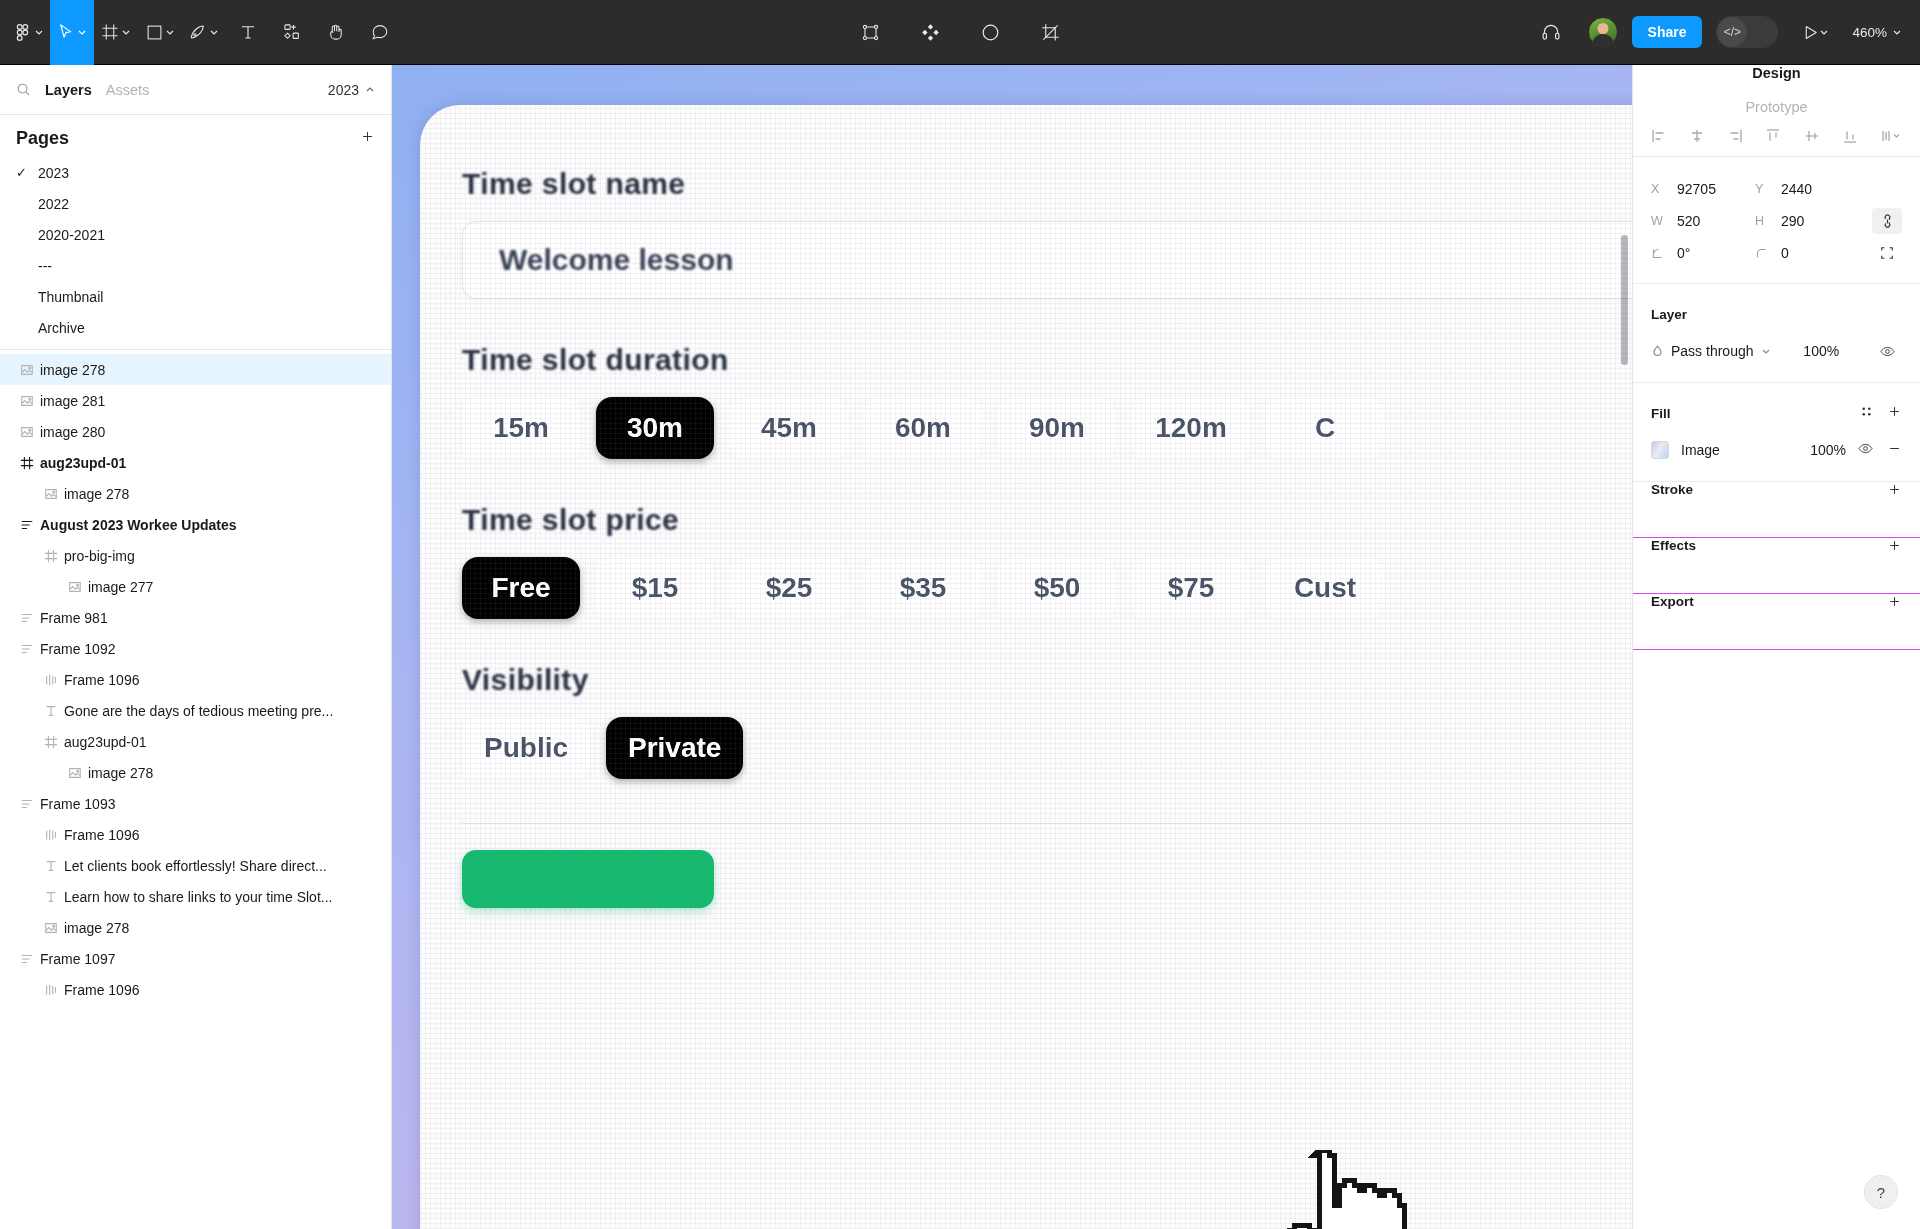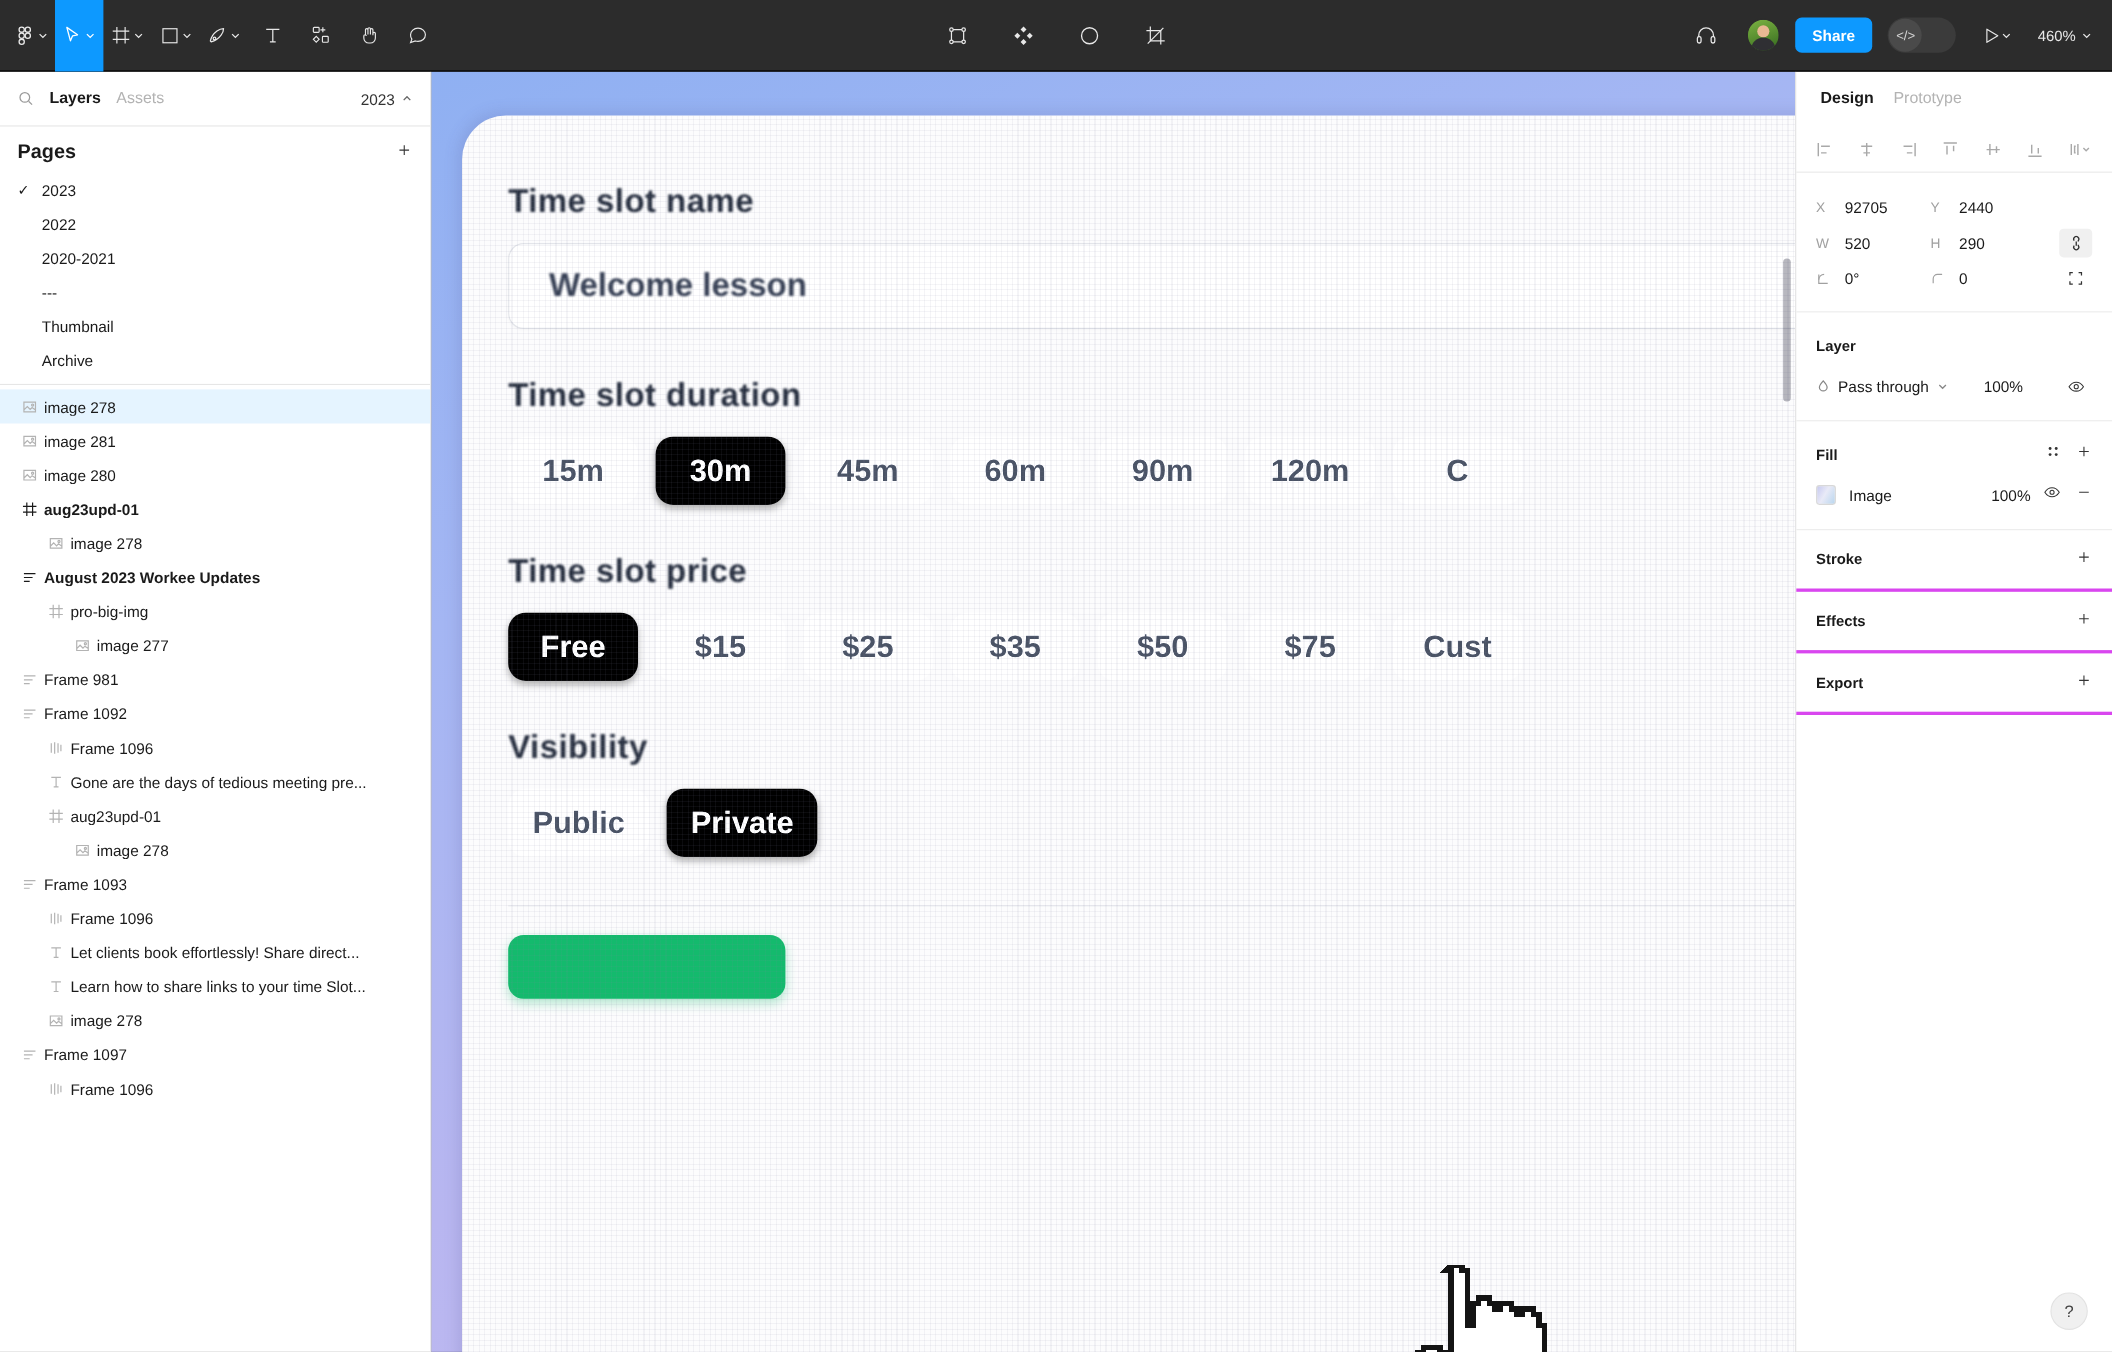--- a/index.html
+++ b/index.html
@@ -138,7 +138,7 @@
     width: 288px; min-width: 288px; background: #fff; border-left: 1px solid #e6e6e6;
     display: flex; flex-direction: column; position: relative; z-index: 20;
   }
-  .rp-tabs { height: 50px; min-height: 50px; display: flex; align-items: center; gap: 18px; padding: 0 22px; }
+  .rp-tabs { height: 50px; min-height: 50px; display: flex; align-items: center; gap: 18px; padding: 0 22px; flex-direction: column; }
   .rp-tab { font-size: 14.5px; color: #b3b3b3; cursor: pointer; }
   .rp-tab.active { color: #1a1a1a; font-weight: 700; }
   .align-row {

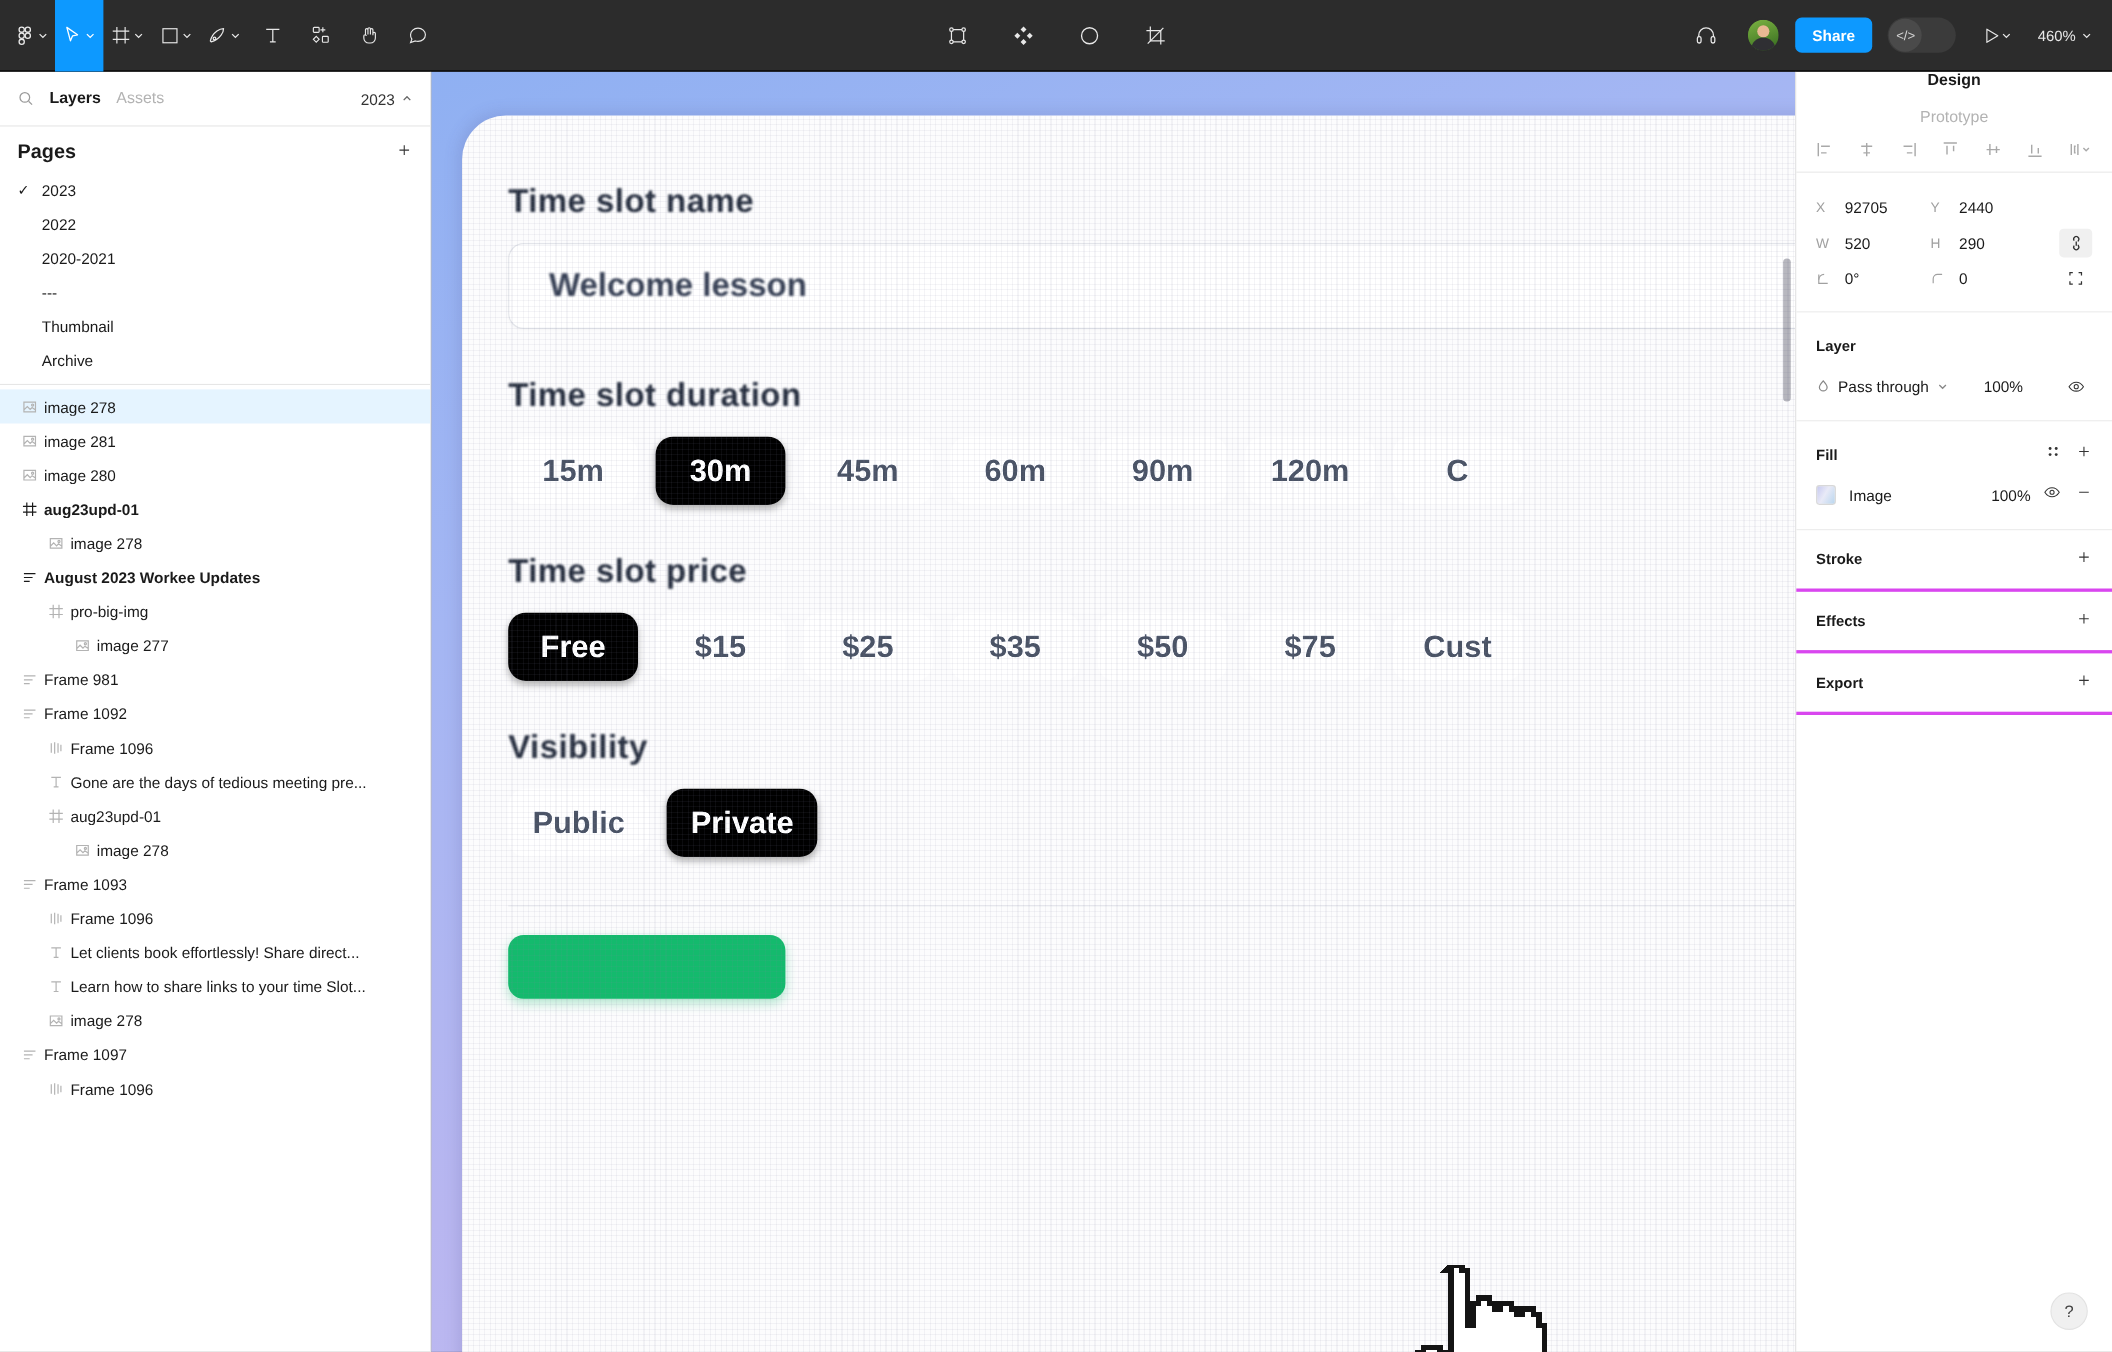--- a/index.html
+++ b/index.html
@@ -165,7 +165,7 @@
   .fill-name { font-size: 14px; color: #1a1a1a; }
   .fill-op { margin-left: auto; font-size: 14px; color: #1a1a1a; }
   .fill-acts { display: flex; align-items: center; gap: 14px; color: #333; }
-  .empty-sec { display: flex; align-items: center; height: 56px; padding: 0 18px; border-bottom: 3px solid #d946ef; }
+  .empty-sec { display: flex; height: 56px; padding: 0 18px; border-bottom: 1px solid #d946ef; }
   .empty-sec .plus { margin-left: auto; color: #333; cursor: pointer; }
 
   .help-btn {

